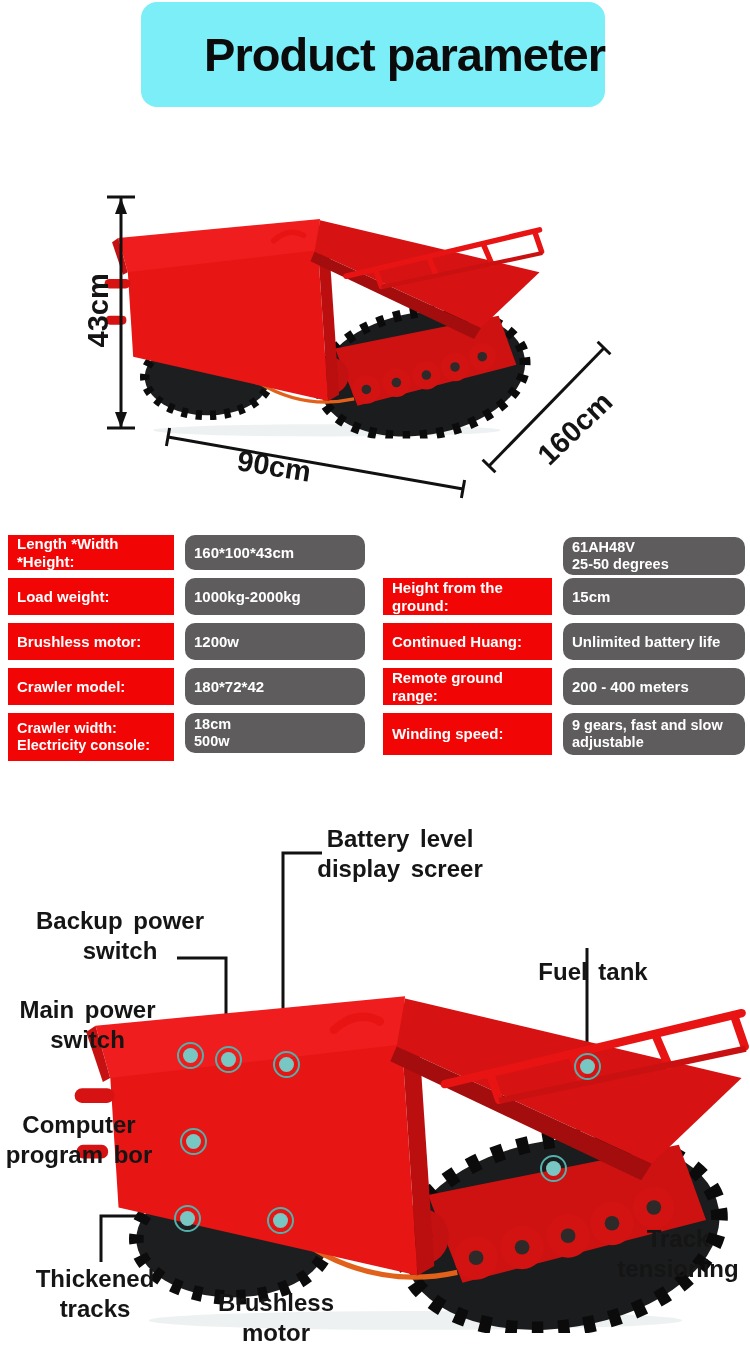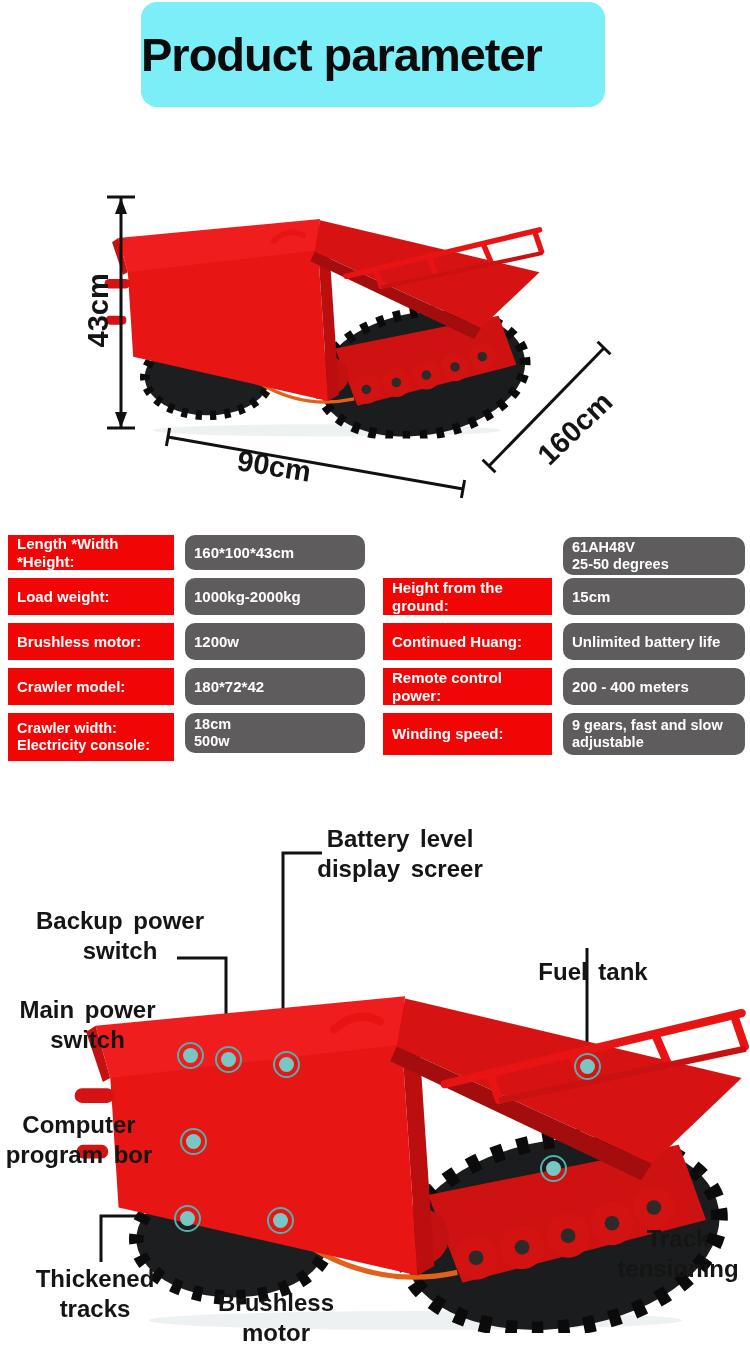--- a/index.html
+++ b/index.html
@@ -11,7 +11,7 @@
   .title-banner{
     position:absolute;left:141px;top:2px;width:464px;height:105px;
     background:var(--title_bg,#7beef7);border-radius:16px;
-    display:flex;align-items:center;justify-content:flex-start;
+    display:flex;align-items:center;justify-content:flex-end;
   }
   .title-banner .t{
     font-size:47px;font-weight:bold;color:#0b0b0b;letter-spacing:-1px;white-space:nowrap;

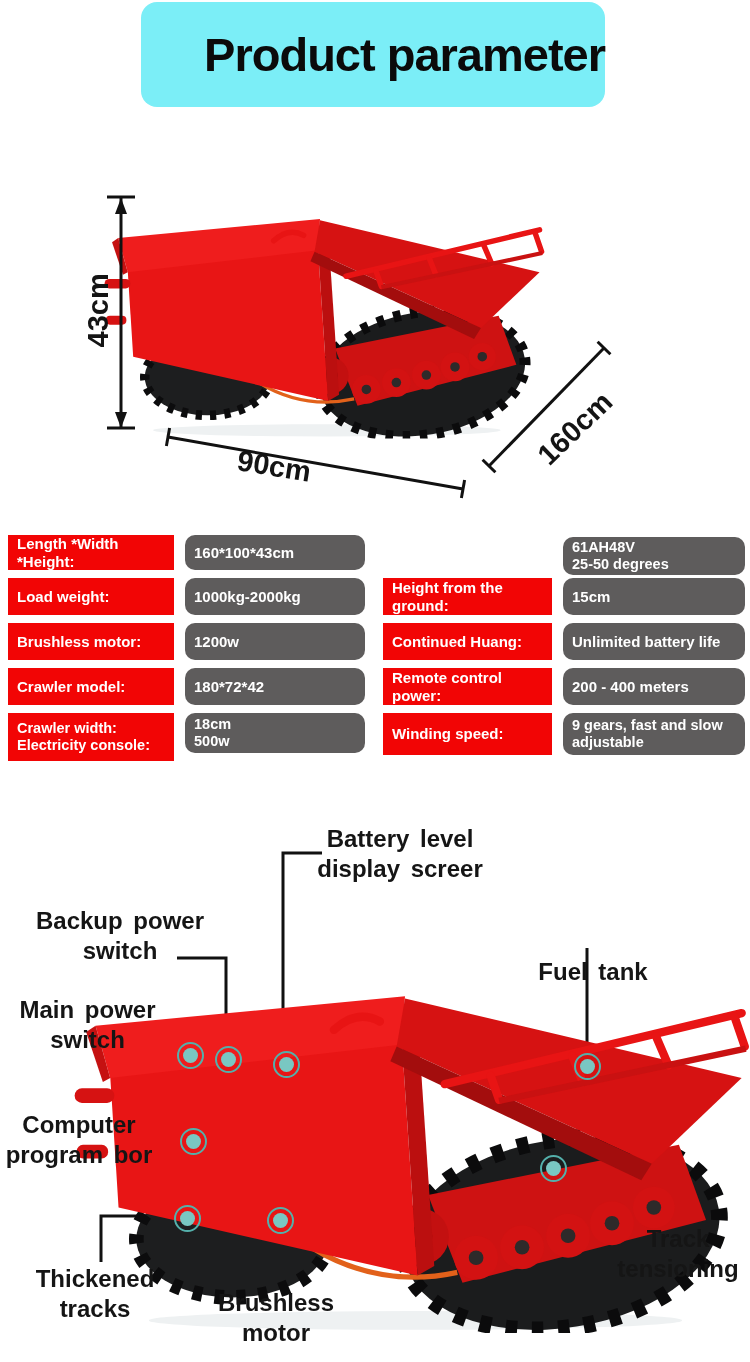--- a/index.html
+++ b/index.html
@@ -182,7 +182,7 @@
   <div class="cell val" style="left:563px;top:578px;width:182px;height:37px">15cm</div>
   <div class="cell lbl" style="left:383px;top:623px;width:169px;height:37px">Continued Huang:</div>
   <div class="cell val" style="left:563px;top:623px;width:182px;height:37px">Unlimited battery life</div>
-  <div class="cell lbl" style="left:383px;top:668px;width:169px;height:37px">Remote control power:</div>
+  <div class="cell lbl" style="left:383px;top:668px;width:169px;height:37px">Remote ground range:</div>
   <div class="cell val" style="left:563px;top:668px;width:182px;height:37px">200 - 400 meters</div>
   <div class="cell lbl" style="left:383px;top:713px;width:169px;height:42px">Winding speed:</div>
   <div class="cell val small" style="left:563px;top:713px;width:182px;height:42px">9 gears, fast and slow

